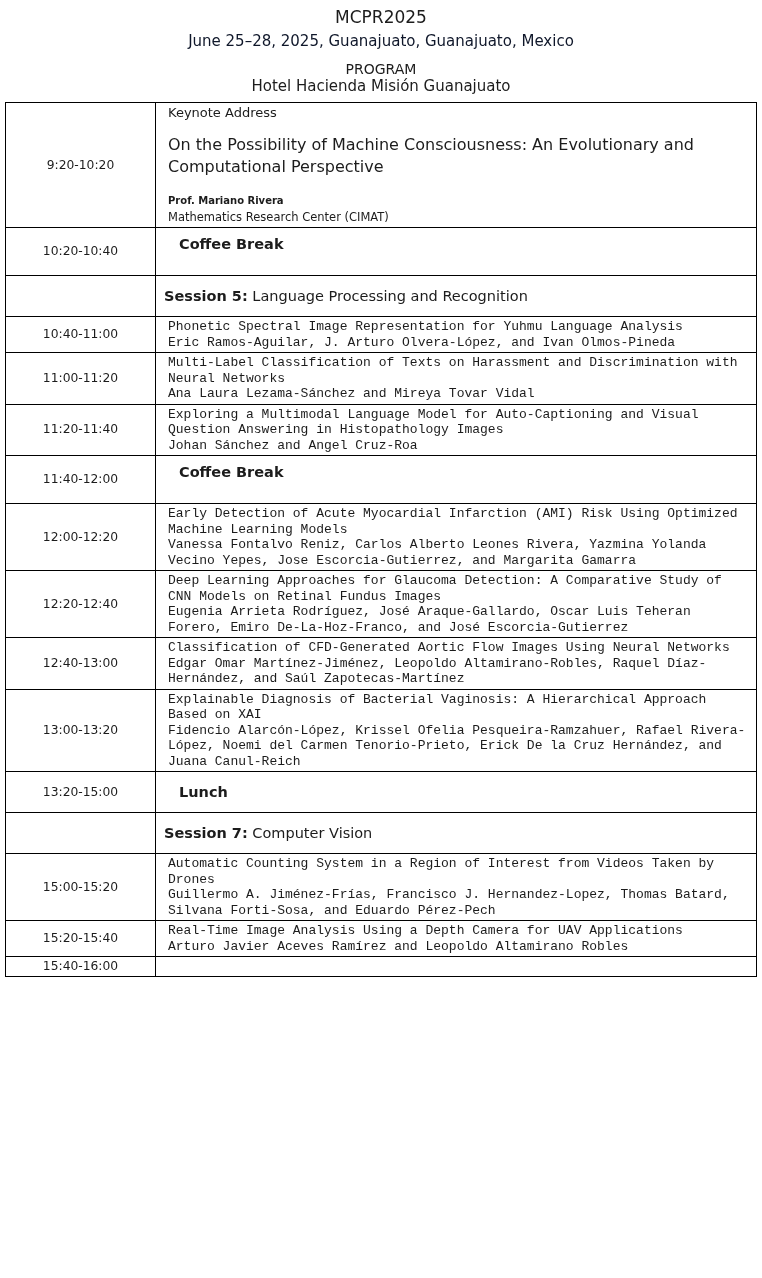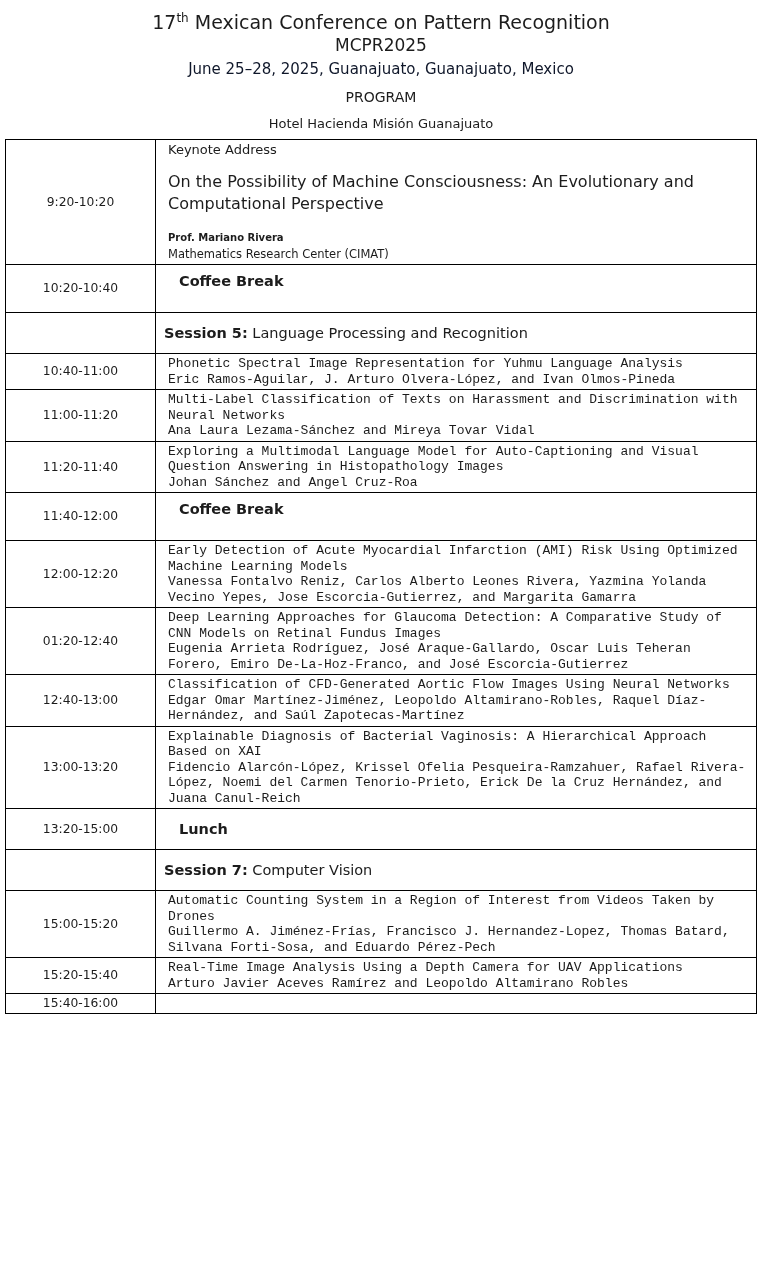--- a/index.html
+++ b/index.html
@@ -52,7 +52,6 @@
 <body>
 
 <div class="doc-header">
-  <div class="doc-title"><span>17</span><sup>th</sup><span> Mexican Conference on Pattern Recognition</span></div>
   <div class="doc-subtitle">MCPR2025</div>
   <div class="doc-dates">June 25–28, 2025, Guanajuato, Guanajuato, Mexico</div>
   <div class="doc-program">PROGRAM</div>

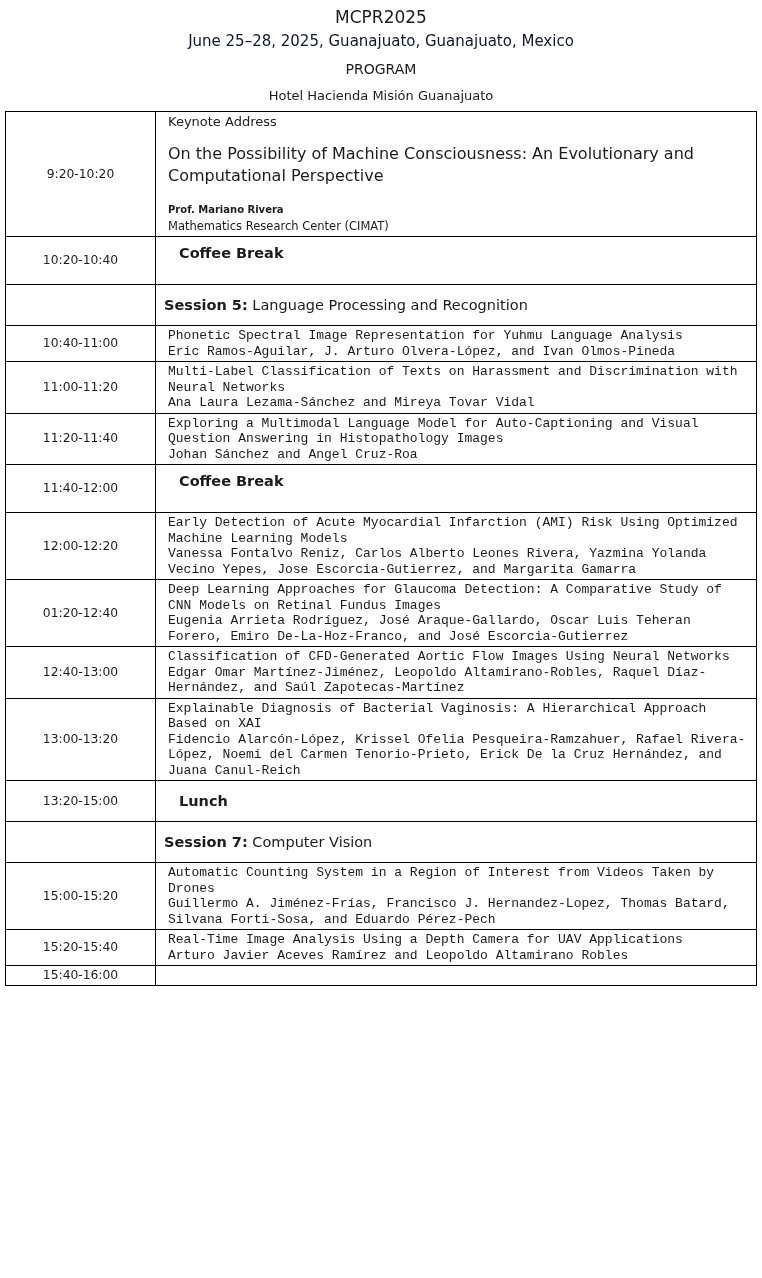--- a/index.html
+++ b/index.html
@@ -15,7 +15,7 @@
   .doc-subtitle { font-size:17px; line-height:22px; }
   .doc-dates { font-size:15px; line-height:19px; margin-top:4px; color:#0f172a; }
   .doc-program { font-size:14px; line-height:18px; margin-top:9px; }
-  .doc-venue { font-size:13px; line-height:17px; margin-top:9px; }
+  .doc-venue { font-size:15px; line-height:17px; }
 
   table.schedule {
     border-collapse: collapse;

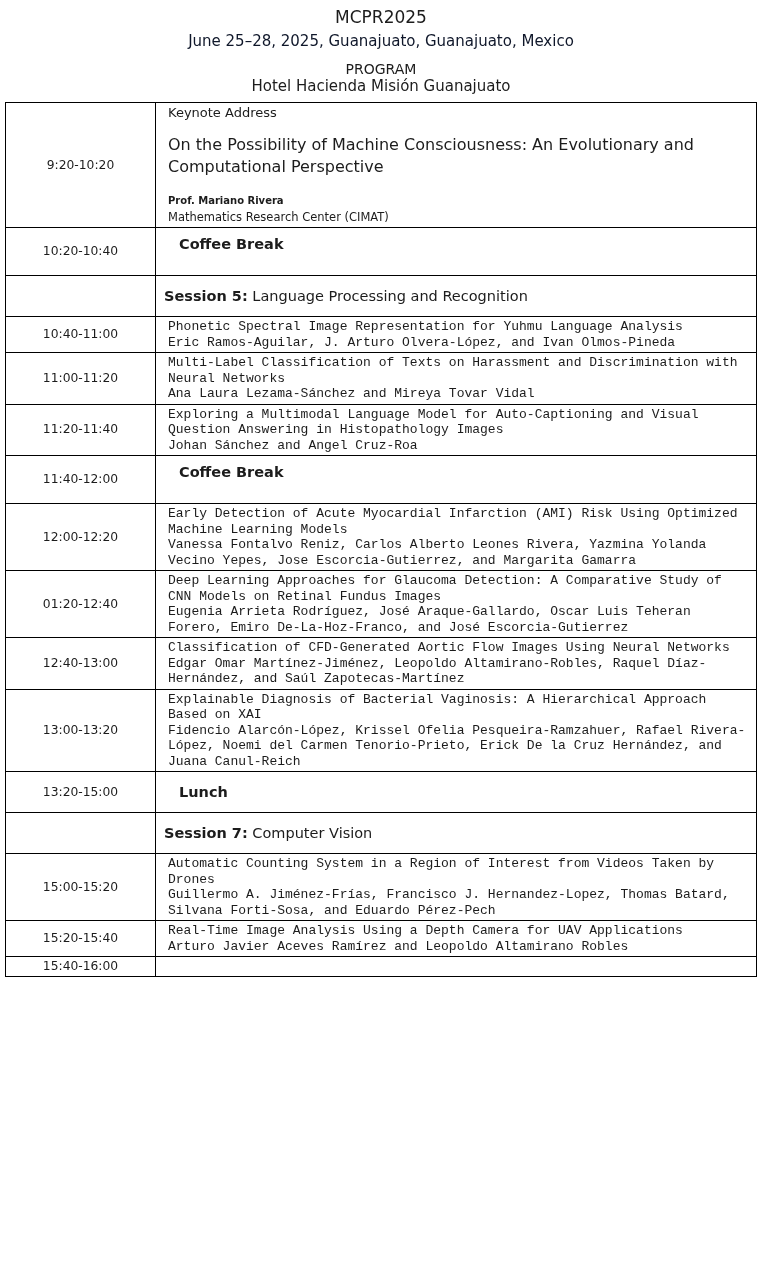--- a/index.html
+++ b/index.html
@@ -126,7 +126,7 @@
   </tr>
 
   <tr>
-    <td class="time-col">01:20-12:40</td>
+    <td class="time-col">12:20-12:40</td>
     <td class="content-col">
       <div class="paper-title">Deep Learning Approaches for Glaucoma Detection: A Comparative Study of CNN Models on Retinal Fundus Images</div>
       <div class="paper-authors">Eugenia Arrieta Rodríguez, José Araque-Gallardo, Oscar Luis Teheran Forero, Emiro De-La-Hoz-Franco, and José Escorcia-Gutierrez</div>

